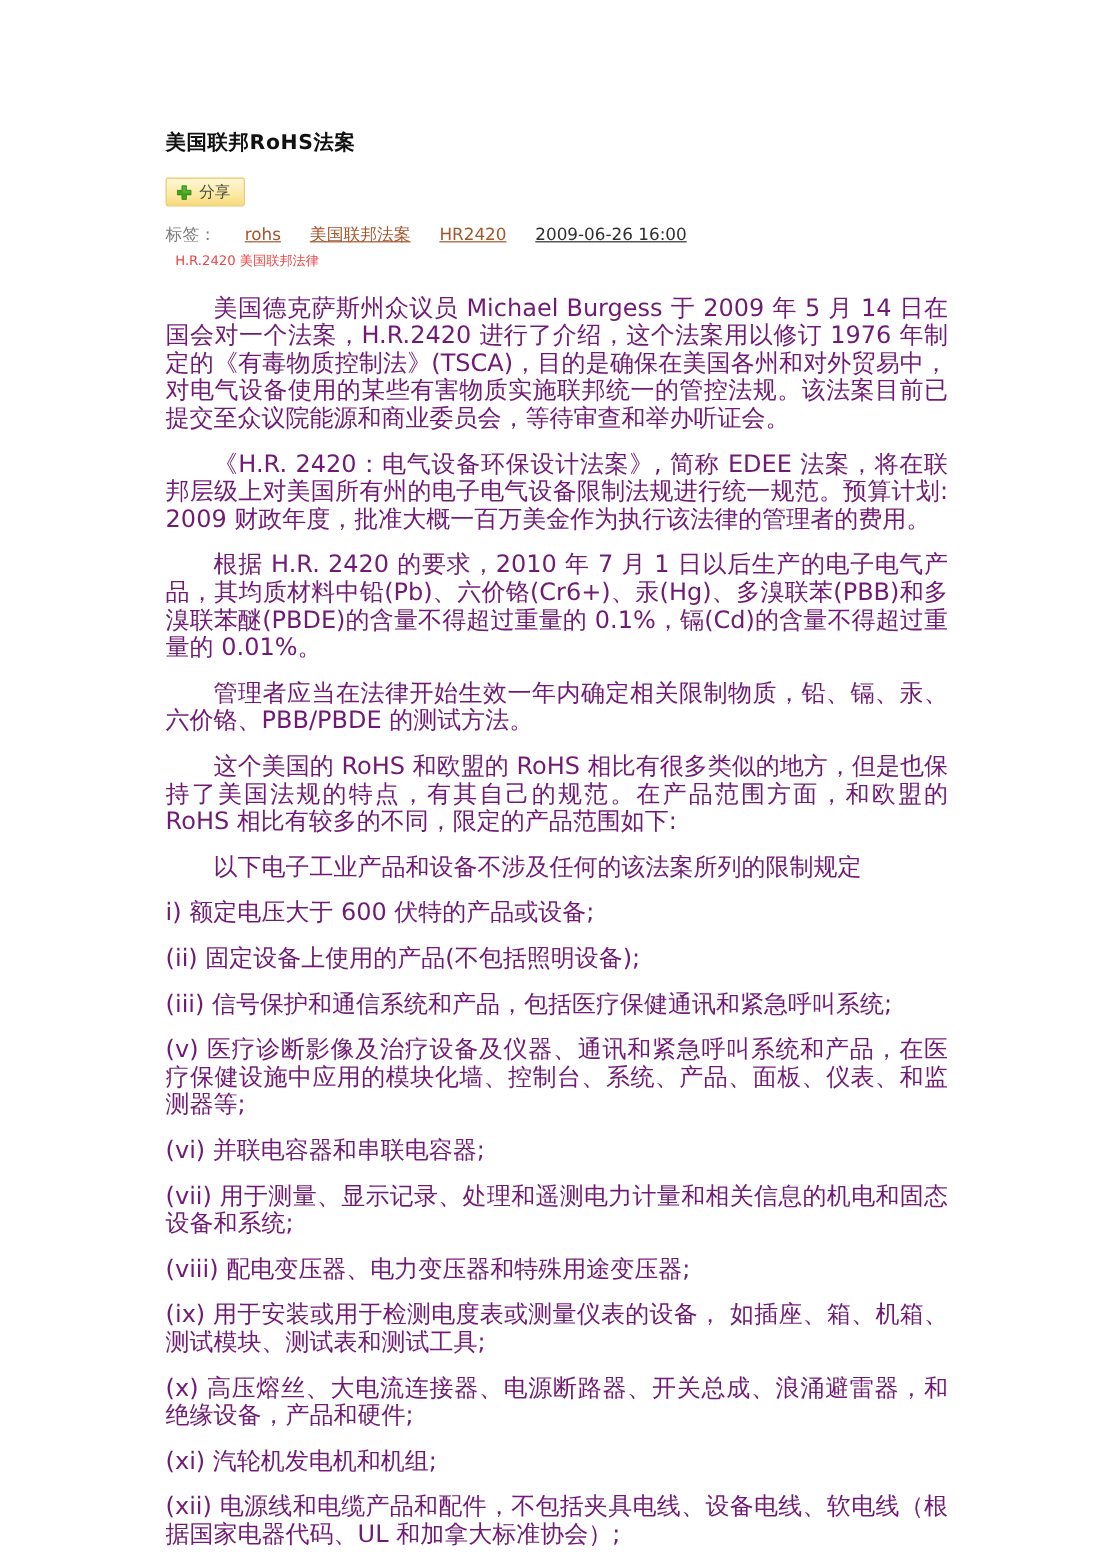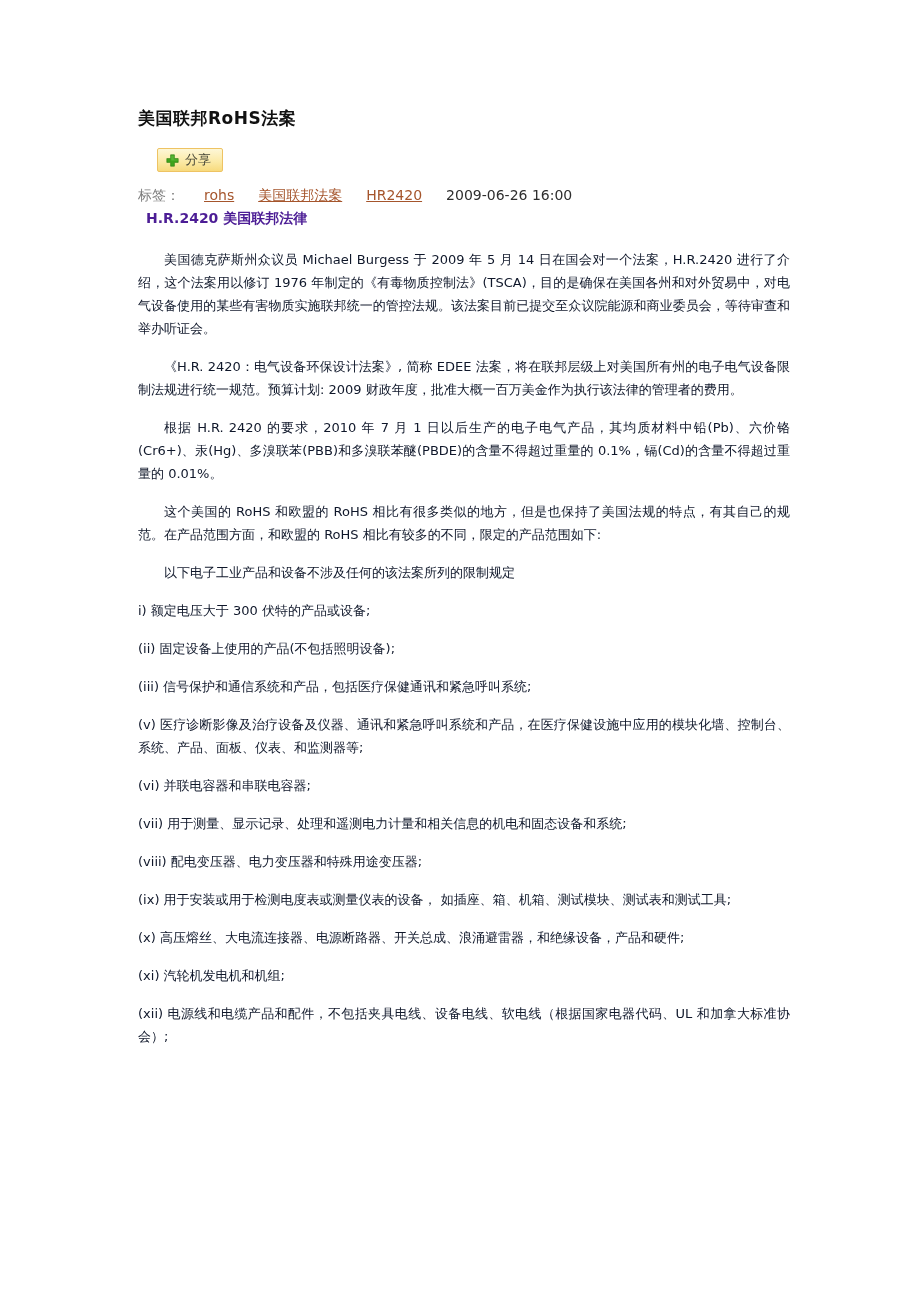--- a/index.html
+++ b/index.html
@@ -37,7 +37,6 @@
     color: #4a4a3a;
     cursor: pointer;
     margin-bottom: 15px;
-    margin-left: 19px;
   }
   .share-btn svg { display: block; }
   .meta-row {

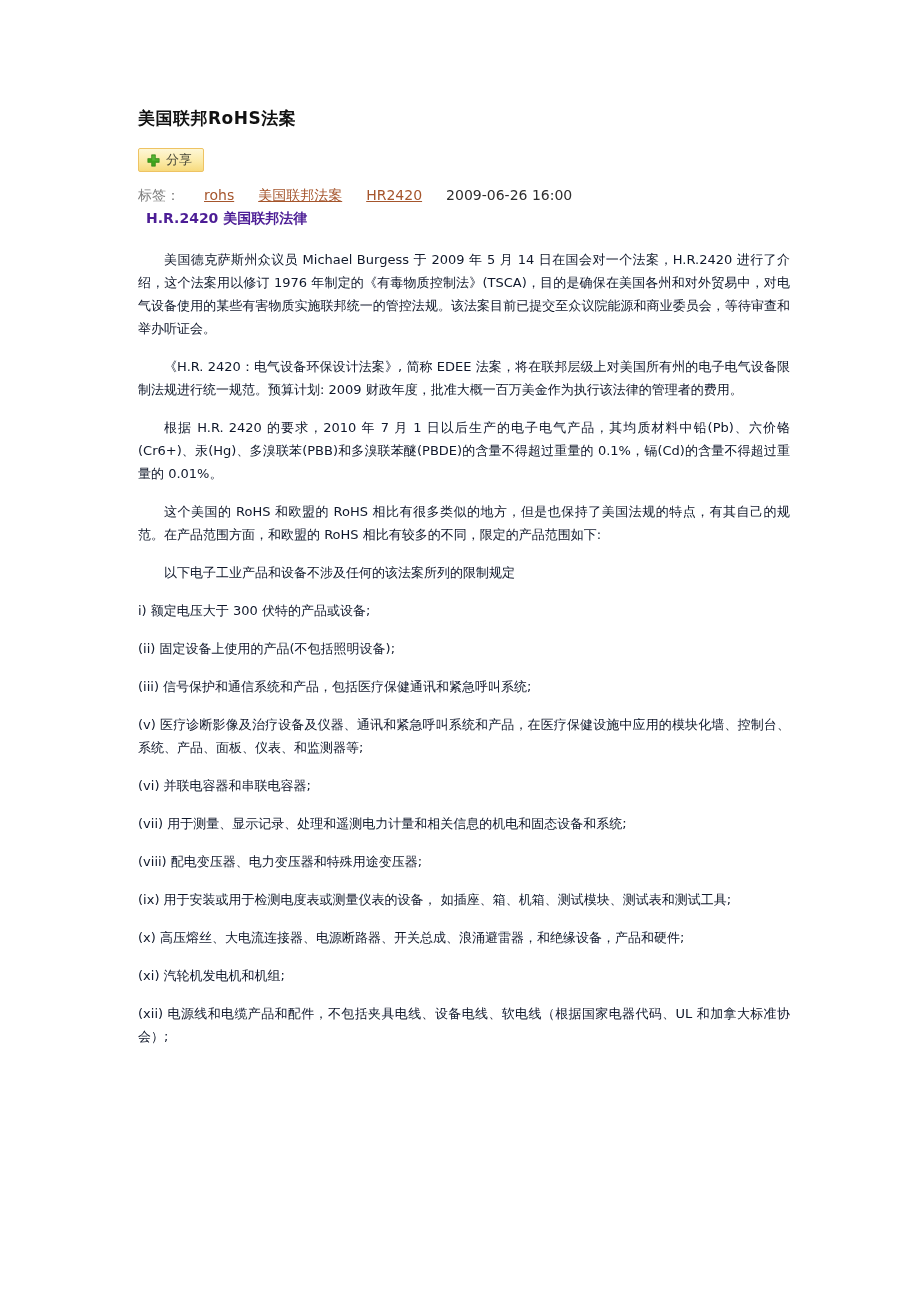--- a/index.html
+++ b/index.html
@@ -52,7 +52,7 @@
     text-decoration: underline;
     cursor: pointer;
   }
-  .timestamp { color: #2e2e2e; }
+  .timestamp { color: #2e2e2e; text-decoration: underline; }
   .subtitle {
     font-size: 14px;
     color: #4c1d95;

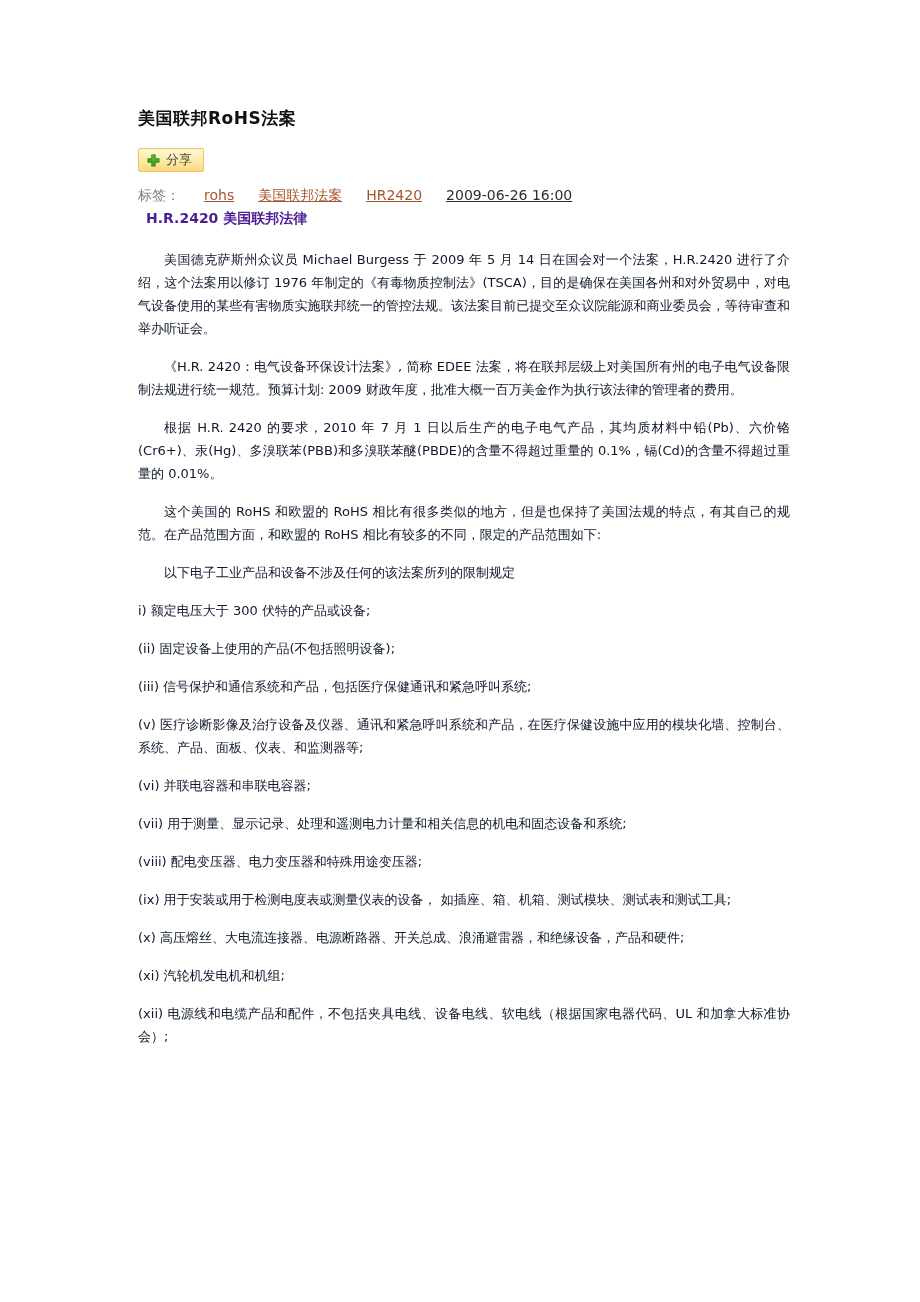--- a/index.html
+++ b/index.html
@@ -54,11 +54,10 @@
   }
   .timestamp { color: #2e2e2e; text-decoration: underline; }
   .subtitle {
-    font-size: 14px;
-    color: #4c1d95;
+    font-size: 11px;
+    color: #ef4444;
     padding-left: 8px;
     margin-bottom: 20px;
-    font-weight: bold;
   }
   .article p {
     font-size: 13px;

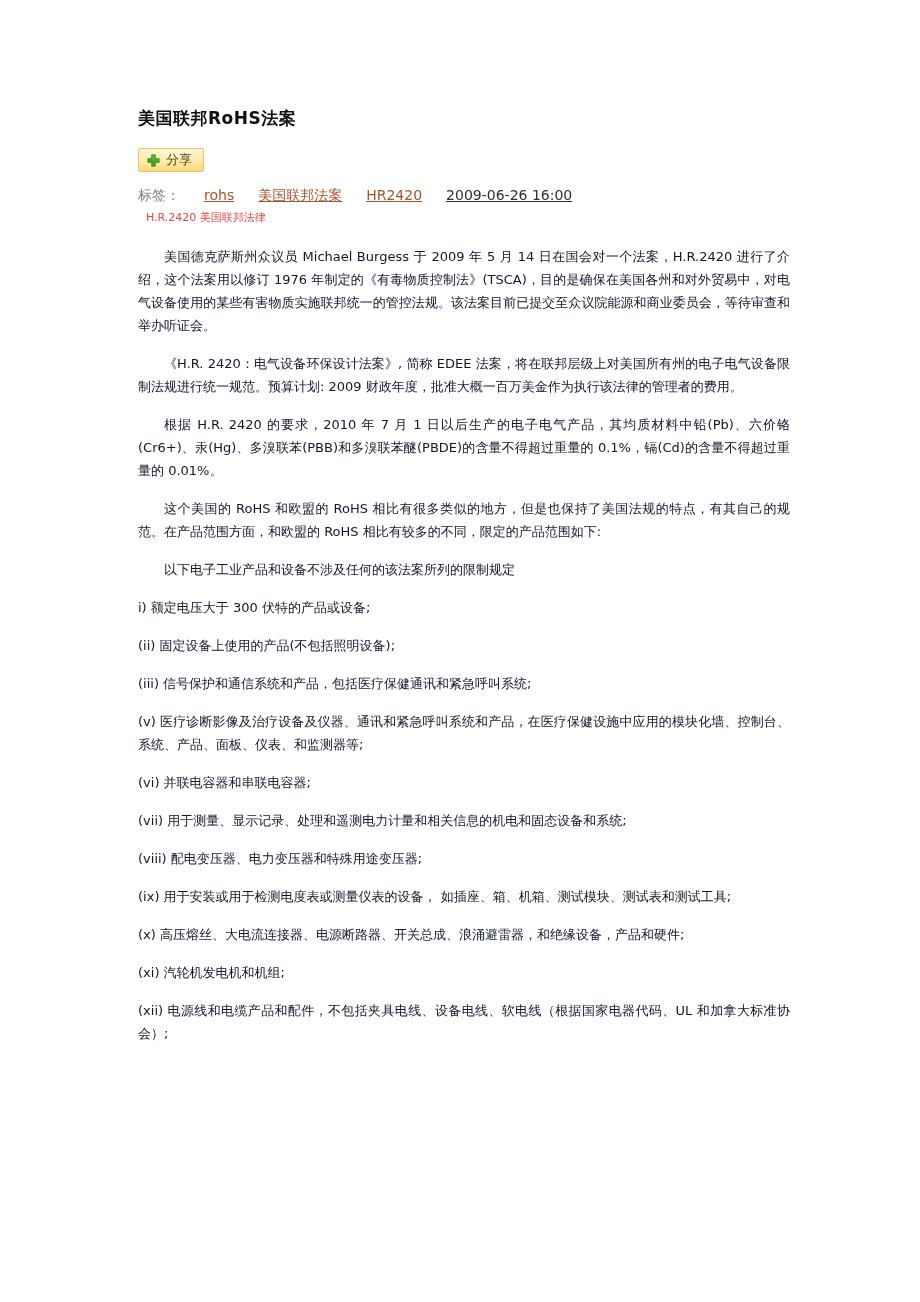--- a/index.html
+++ b/index.html
@@ -60,10 +60,10 @@
     margin-bottom: 20px;
   }
   .article p {
-    font-size: 13px;
+    font-size: 20px;
     line-height: 23px;
     text-align: justify;
-    color: #0f172a;
+    color: #701a75;
     margin-bottom: 15px;
   }
   .article p.indent { text-indent: 2em; }

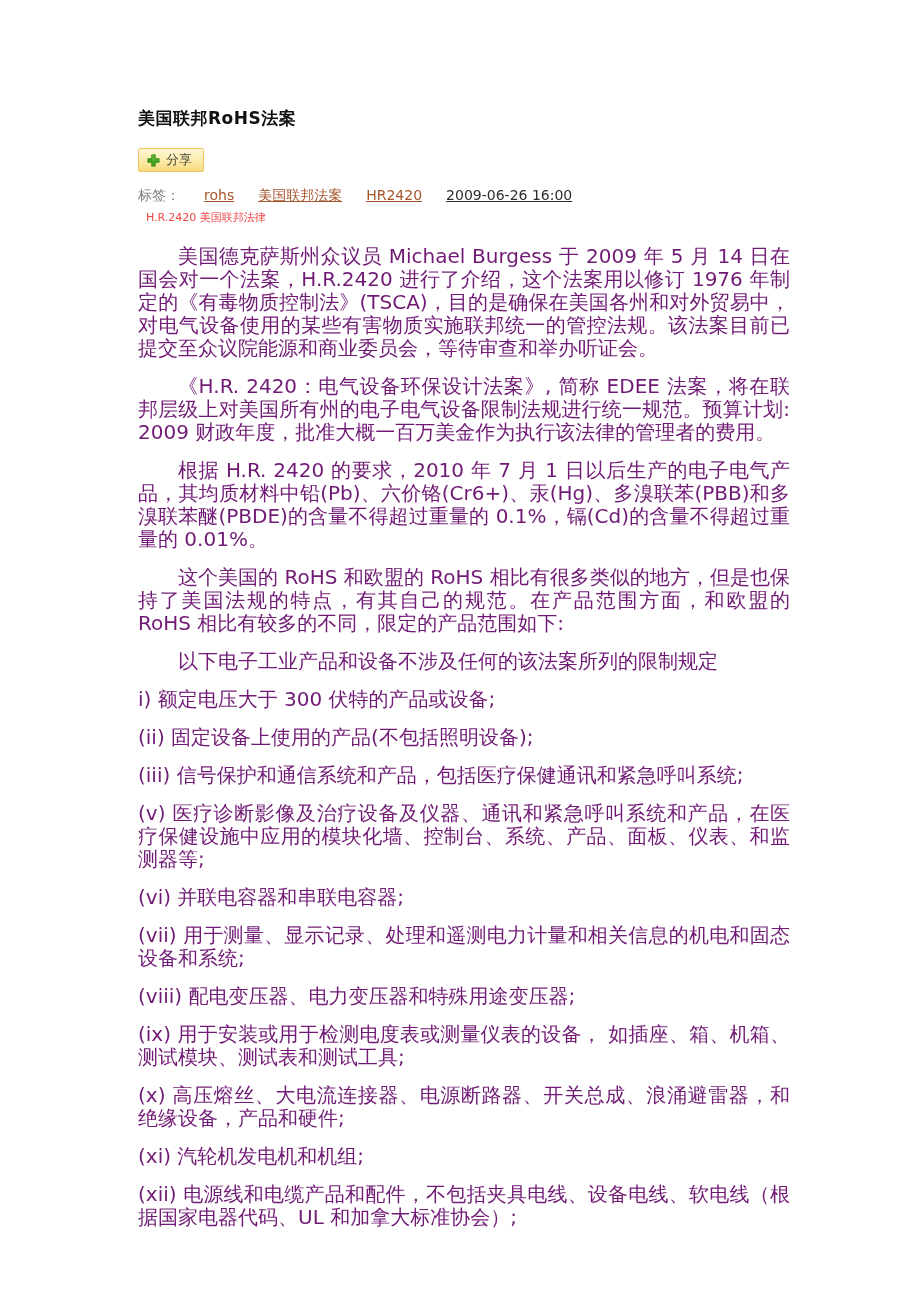--- a/index.html
+++ b/index.html
@@ -101,6 +101,7 @@
     <p class="indent">美国德克萨斯州众议员 Michael Burgess 于 2009 年 5 月 14 日在国会对一个法案，H.R.2420 进行了介绍，这个法案用以修订 1976 年制定的《有毒物质控制法》(TSCA)，目的是确保在美国各州和对外贸易中，对电气设备使用的某些有害物质实施联邦统一的管控法规。该法案目前已提交至众议院能源和商业委员会，等待审查和举办听证会。</p>
     <p class="indent">《H.R. 2420：电气设备环保设计法案》, 简称 EDEE 法案，将在联邦层级上对美国所有州的电子电气设备限制法规进行统一规范。预算计划: 2009 财政年度，批准大概一百万美金作为执行该法律的管理者的费用。</p>
     <p class="indent">根据 H.R. 2420 的要求，2010 年 7 月 1 日以后生产的电子电气产品，其均质材料中铅(Pb)、六价铬(Cr6+)、汞(Hg)、多溴联苯(PBB)和多溴联苯醚(PBDE)的含量不得超过重量的 0.1%，镉(Cd)的含量不得超过重量的 0.01%。</p>
+    <p class="indent">管理者应当在法律开始生效一年内确定相关限制物质，铅、镉、汞、六价铬、PBB/PBDE 的测试方法。</p>
     <p class="indent">这个美国的 RoHS 和欧盟的 RoHS 相比有很多类似的地方，但是也保持了美国法规的特点，有其自己的规范。在产品范围方面，和欧盟的 RoHS 相比有较多的不同，限定的产品范围如下:</p>
     <p class="indent">以下电子工业产品和设备不涉及任何的该法案所列的限制规定</p>
 

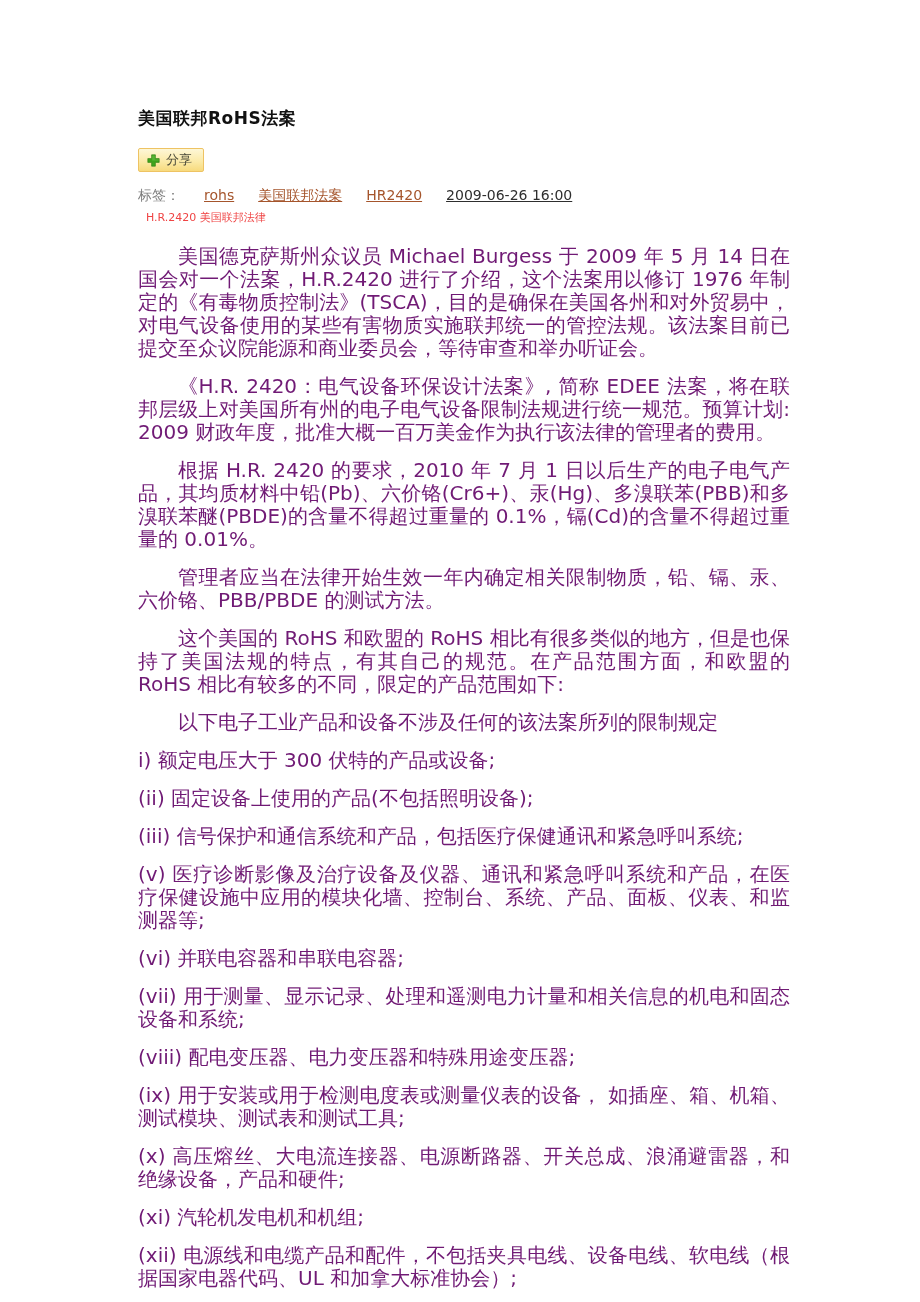--- a/index.html
+++ b/index.html
@@ -105,7 +105,7 @@
     <p class="indent">这个美国的 RoHS 和欧盟的 RoHS 相比有很多类似的地方，但是也保持了美国法规的特点，有其自己的规范。在产品范围方面，和欧盟的 RoHS 相比有较多的不同，限定的产品范围如下:</p>
     <p class="indent">以下电子工业产品和设备不涉及任何的该法案所列的限制规定</p>
 
-    <p>i) 额定电压大于 300 伏特的产品或设备;</p>
+    <p>i) 额定电压大于 600 伏特的产品或设备;</p>
     <p>(ii) 固定设备上使用的产品(不包括照明设备);</p>
     <p>(iii) 信号保护和通信系统和产品，包括医疗保健通讯和紧急呼叫系统;</p>
     <p>(v) 医疗诊断影像及治疗设备及仪器、通讯和紧急呼叫系统和产品，在医疗保健设施中应用的模块化墙、控制台、系统、产品、面板、仪表、和监测器等;</p>

